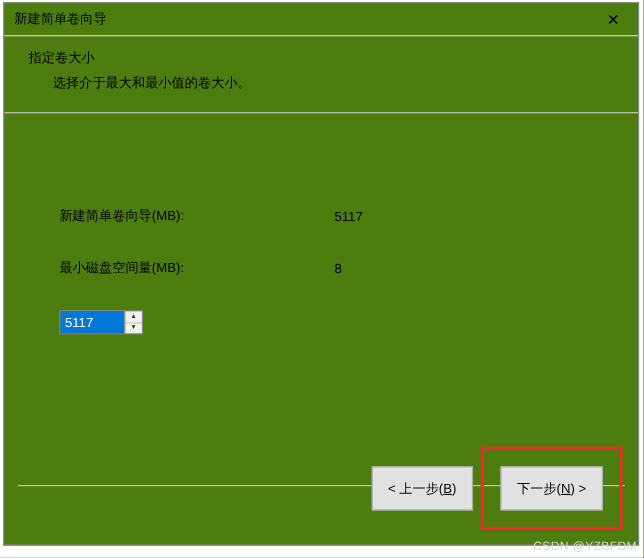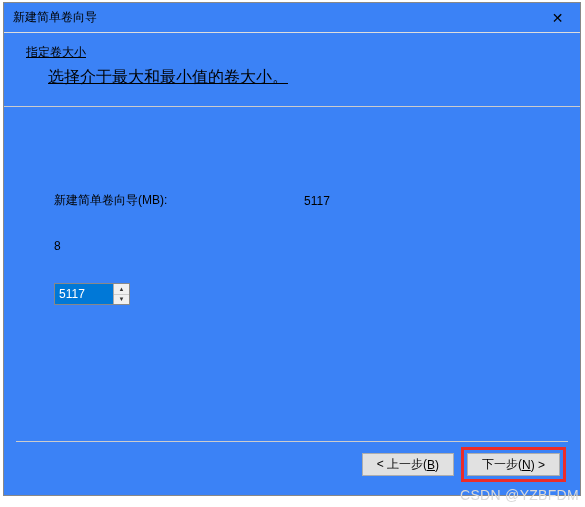--- a/index.html
+++ b/index.html
@@ -18,7 +18,7 @@
       width: 578px;
       height: 494px;
       border: 1px solid #888;
-      background: #3b82f6;
+      background: #4d7c0f;
       position: absolute;
       left: 3px;
       top: 2px;

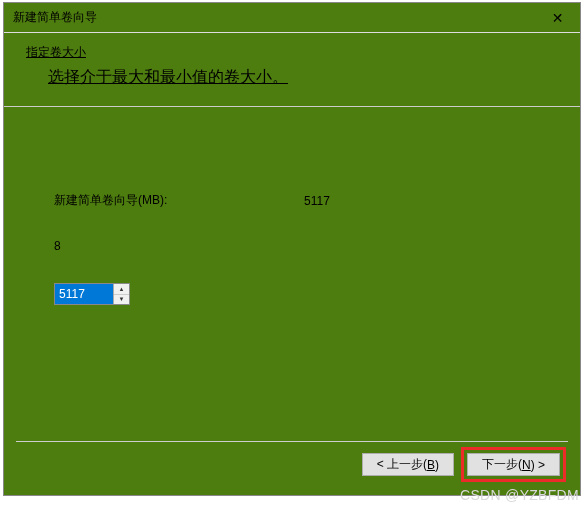--- a/index.html
+++ b/index.html
@@ -54,7 +54,6 @@
       font-size: 12px;
       color: #000;
       margin-bottom: 6px;
-      text-decoration: underline;
     }
     .header-subtitle {
       font-size: 16px;

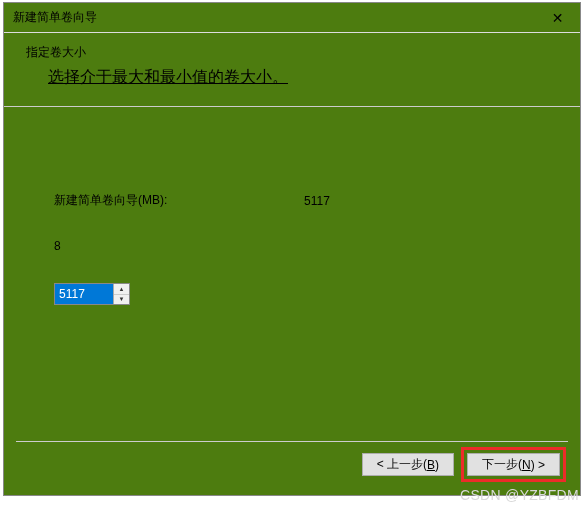--- a/index.html
+++ b/index.html
@@ -56,10 +56,9 @@
       margin-bottom: 6px;
     }
     .header-subtitle {
-      font-size: 16px;
+      font-size: 12px;
       color: #000;
       padding-left: 22px;
-      text-decoration: underline;
     }
     .content-area {
       padding: 85px 50px 0 50px;

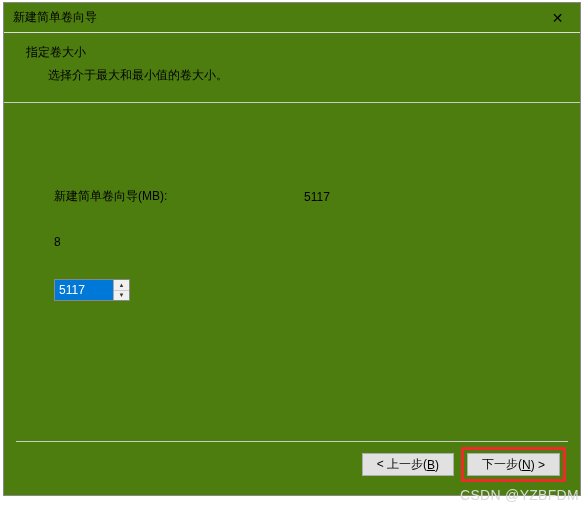--- a/index.html
+++ b/index.html
@@ -185,6 +185,7 @@
     </div>
 
     <div class="field-row">
+      <div class="field-label">最小磁盘空间量(MB):</div>
       <div class="field-value">8</div>
     </div>
 

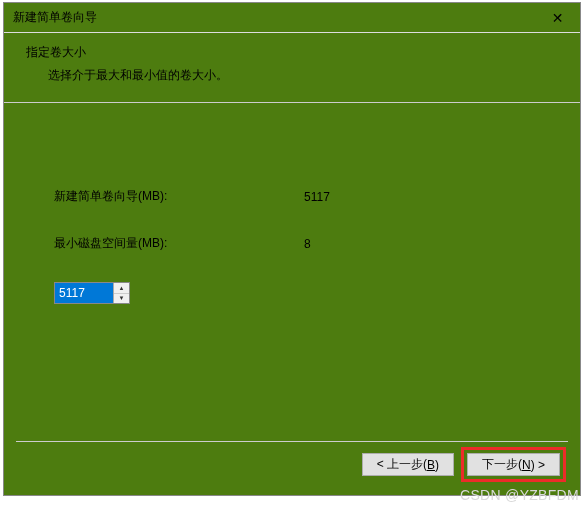--- a/index.html
+++ b/index.html
@@ -133,7 +133,7 @@
       gap: 7px;
     }
     .btn {
-      height: 23px;
+      height: 40px;
       padding: 0 14px;
       font-size: 12px;
       background: #e1e1e1;

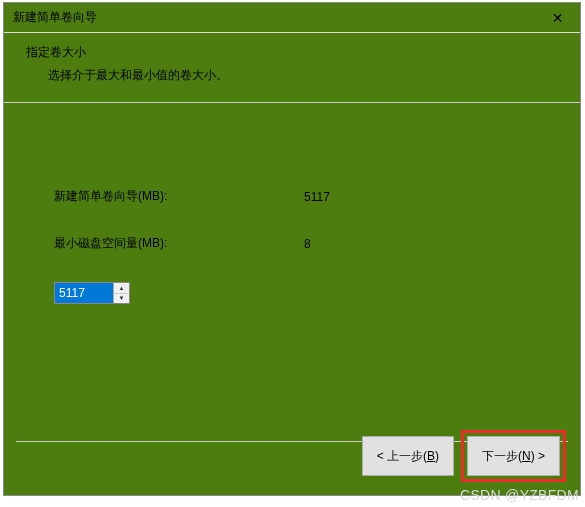--- a/index.html
+++ b/index.html
@@ -146,7 +146,7 @@
     }
     .next-highlight {
       border: 3px solid #ec2c29;
-      padding: 3px;
+      padding: 15px;
       display: inline-flex;
     }
     .watermark {

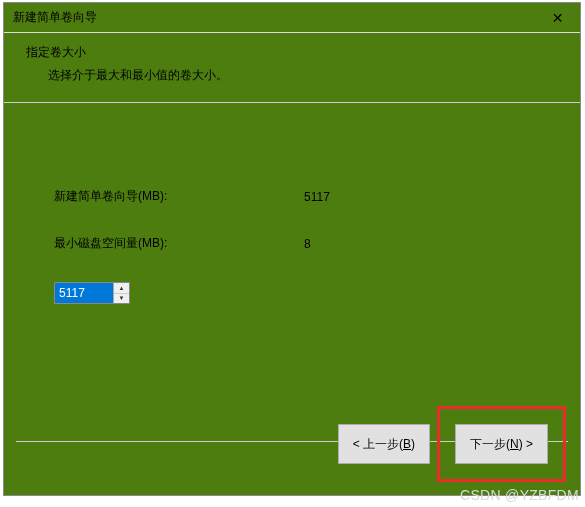--- a/index.html
+++ b/index.html
@@ -153,7 +153,7 @@
       position: absolute;
       bottom: 4px;
       right: 6px;
-      font-size: 14px;
+      font-size: 11px;
       color: #d9d9d9;
       font-family: Arial, sans-serif;
       letter-spacing: 0.3px;

